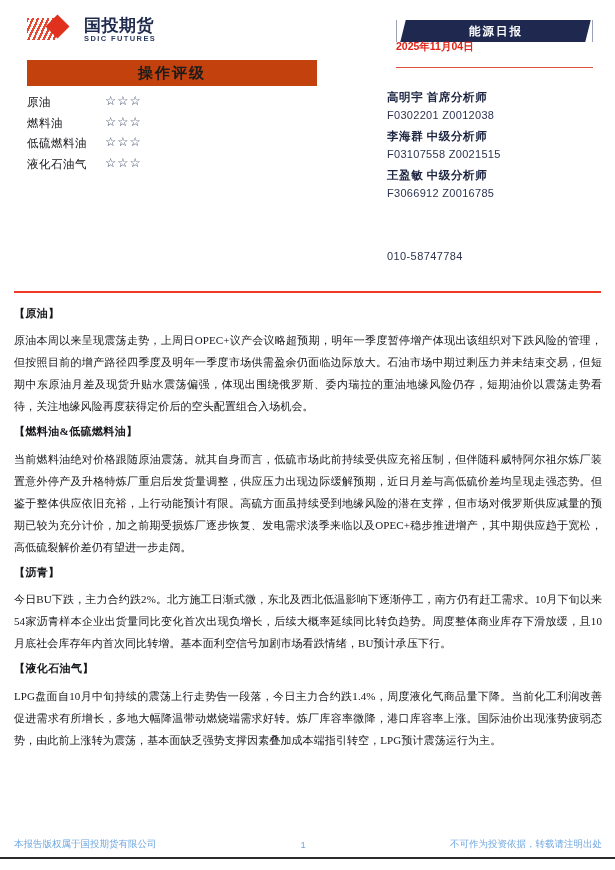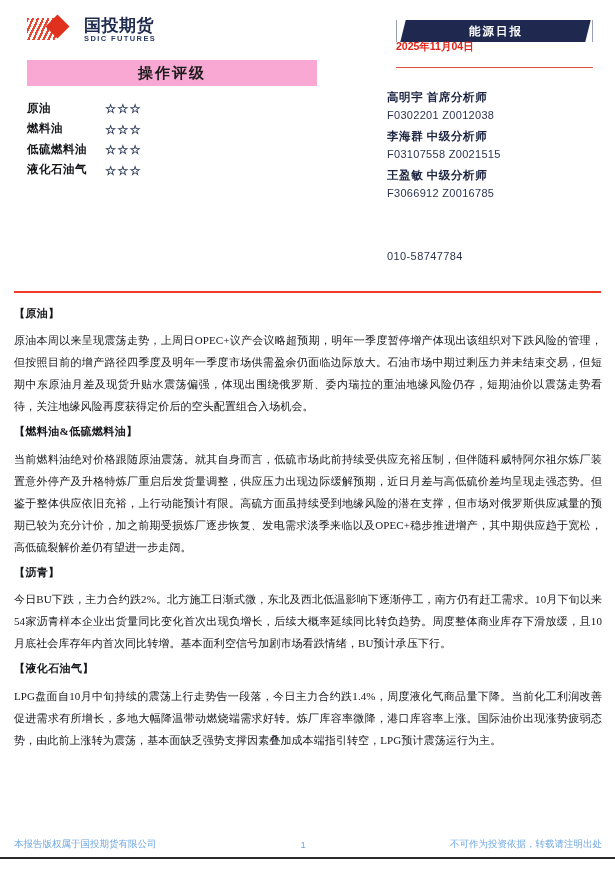--- a/index.html
+++ b/index.html
@@ -91,7 +91,7 @@
     top: 60px;
     width: 290px;
     height: 26px;
-    background: #f9a8d4;
+    background: #c2410c;
     display: flex;
     align-items: center;
     justify-content: center;

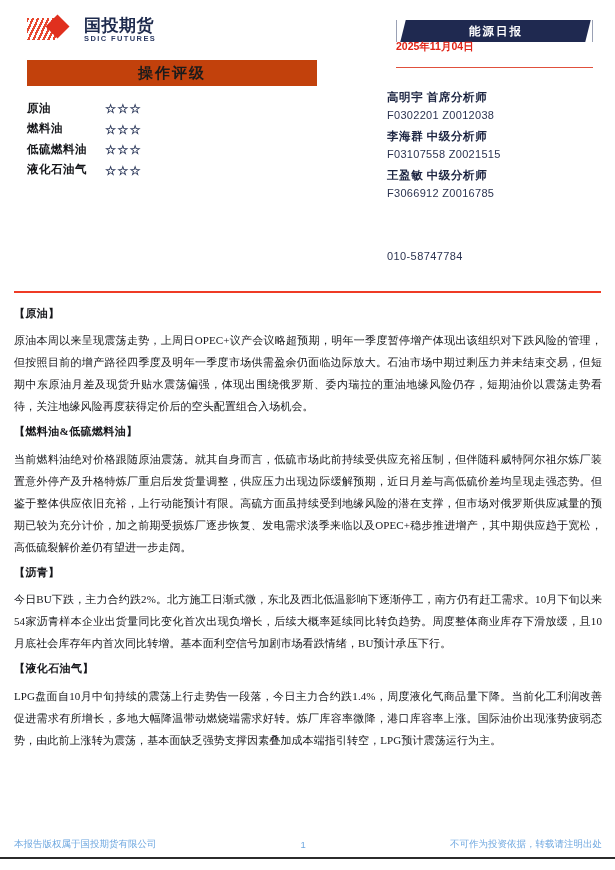--- a/index.html
+++ b/index.html
@@ -108,10 +108,10 @@
   }
   .rating-row {
     display: flex;
-    align-items: flex-end;
+    align-items: flex-start;
     height: 20.5px;
     font-size: 11.5px;
-    font-weight: bold;
+    font-weight: normal;
   }
   .rating-name {
     width: 78px;

